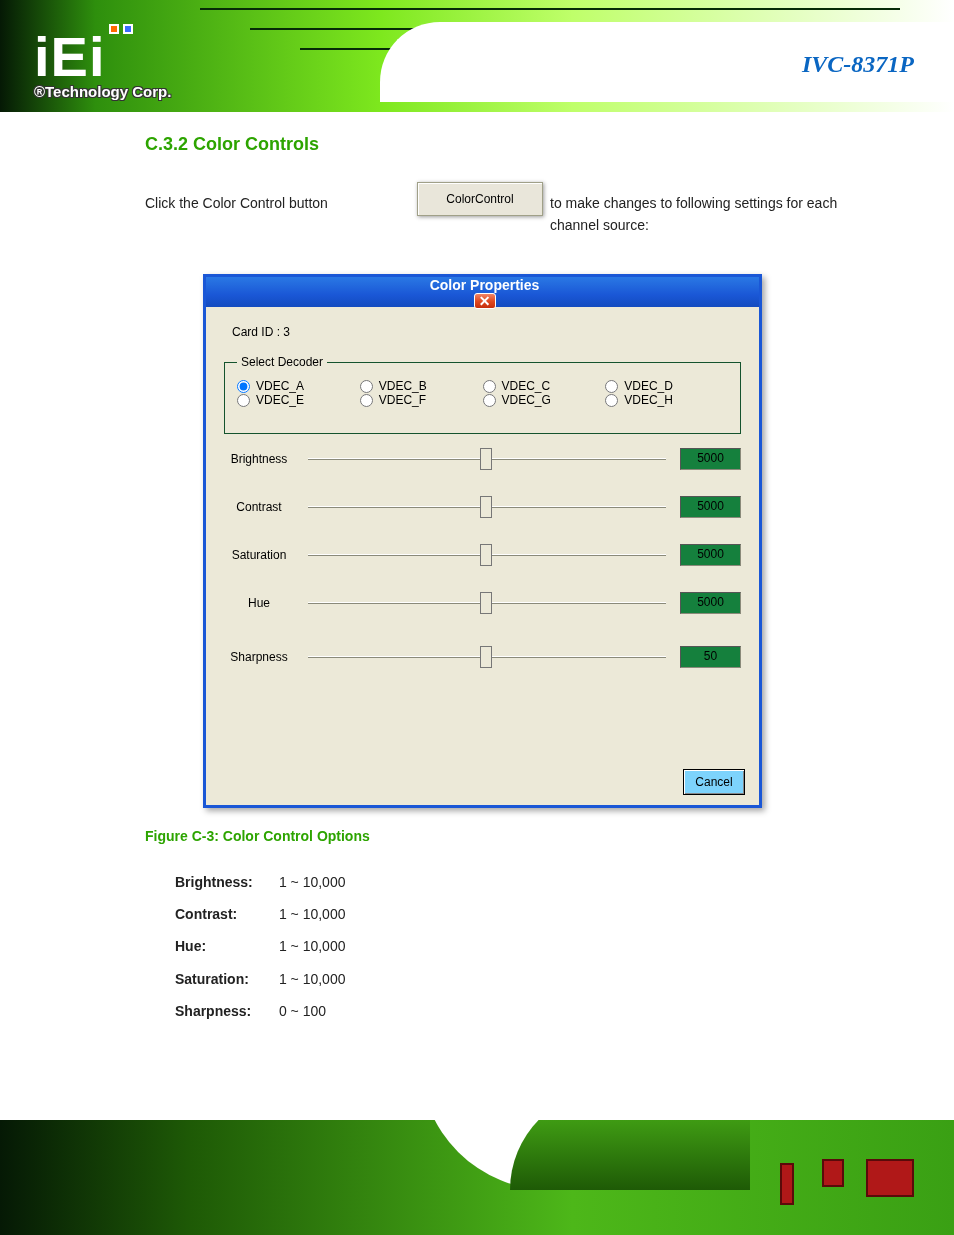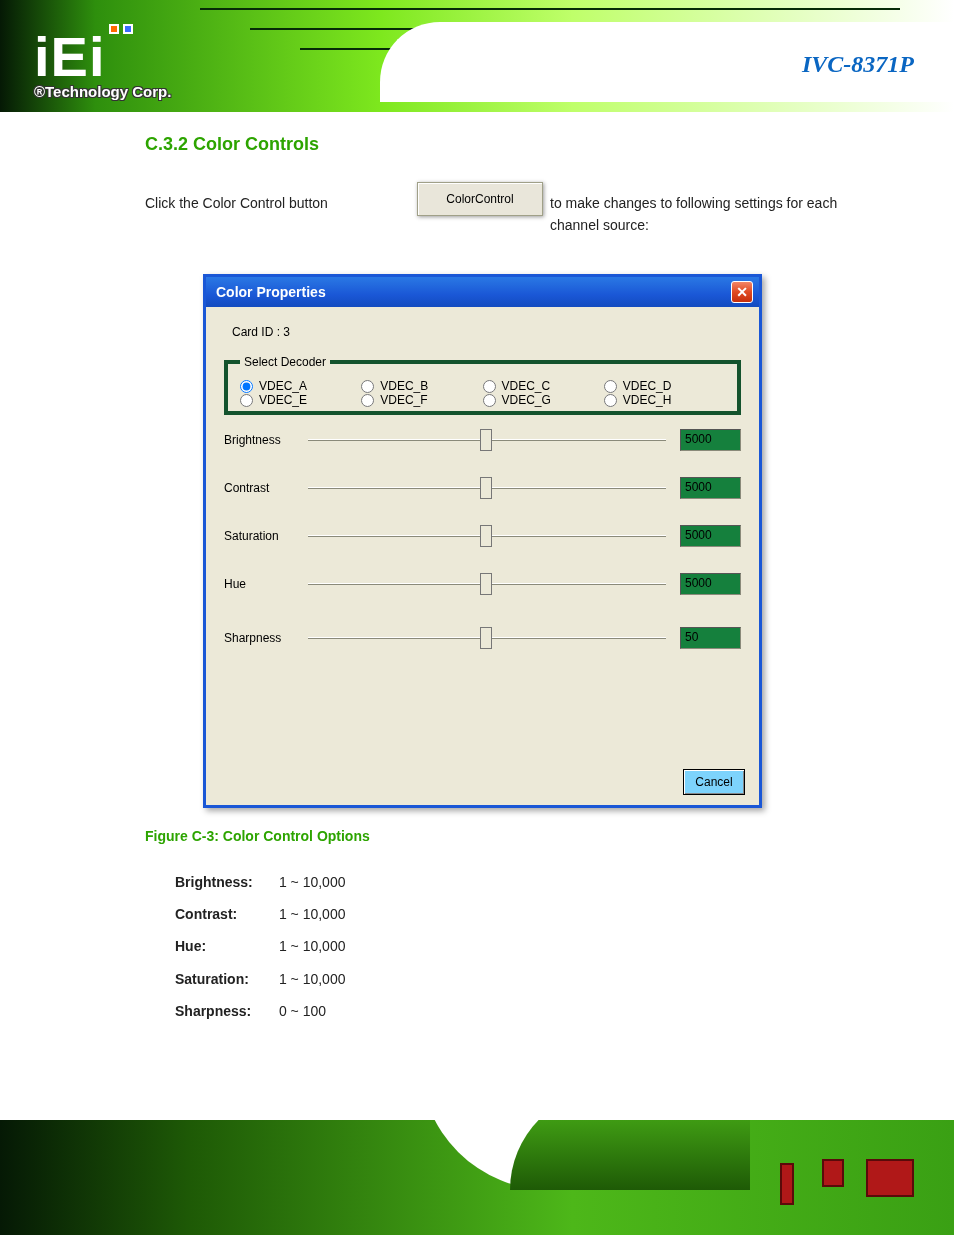--- a/index.html
+++ b/index.html
@@ -147,6 +147,7 @@
     padding: 0 6px 0 10px;
     color: #fff;
     font: bold 14px Tahoma, sans-serif;
+    flex-direction: column;
   }
   .titlebar .spacer { flex: 1; }
   .close-btn {

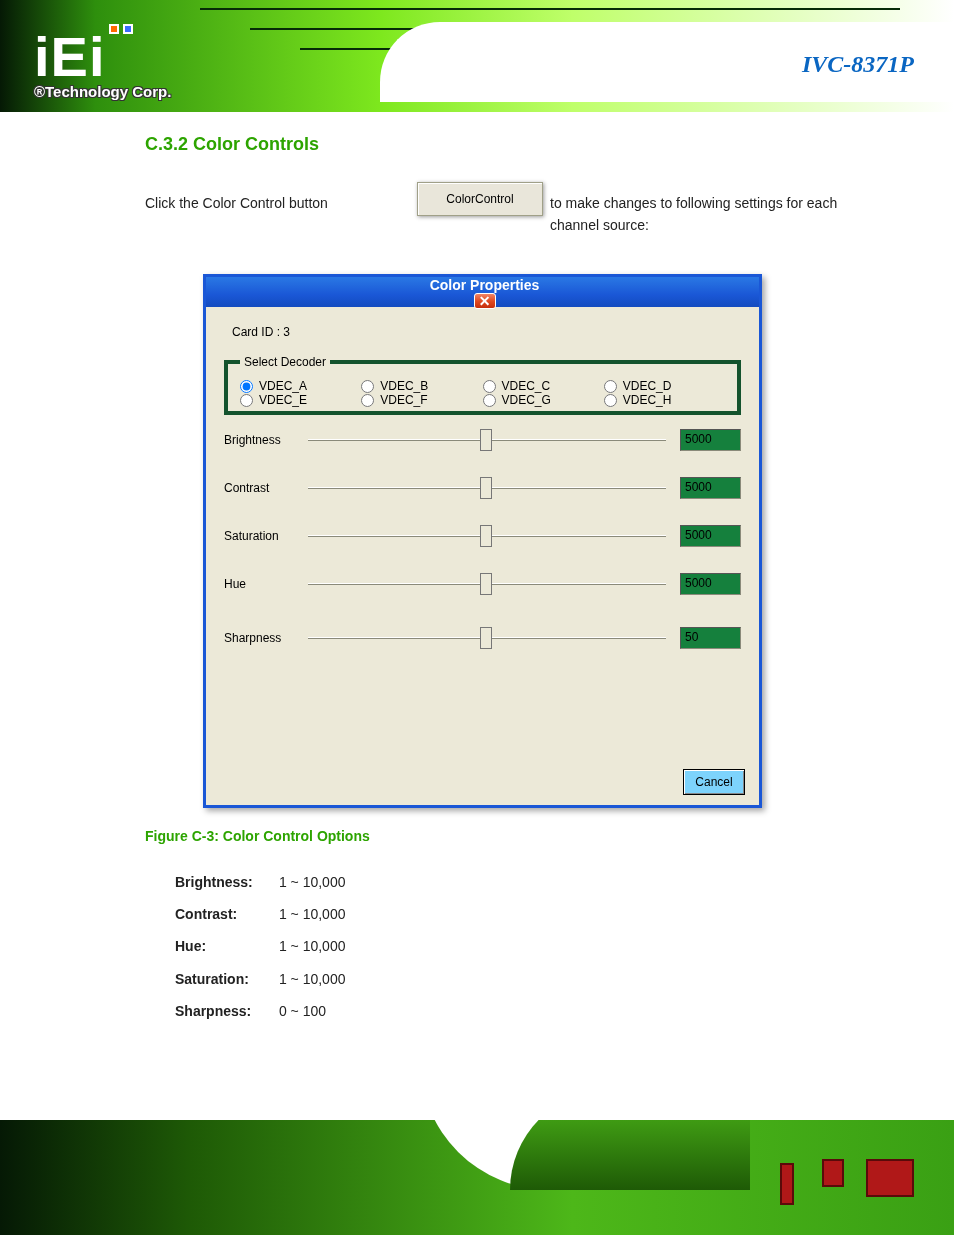--- a/index.html
+++ b/index.html
@@ -171,8 +171,8 @@
   .card-id { margin: 6px 0 16px 8px; }
 
   fieldset.decoder {
-    border: 4px solid #14532d;
-    padding: 10px 12px 4px;
+    border: 1px solid #14532d;
+    padding: 10px 12px 26px;
     margin: 16px 0 14px;
   }
   fieldset.decoder legend { padding: 0 4px; }

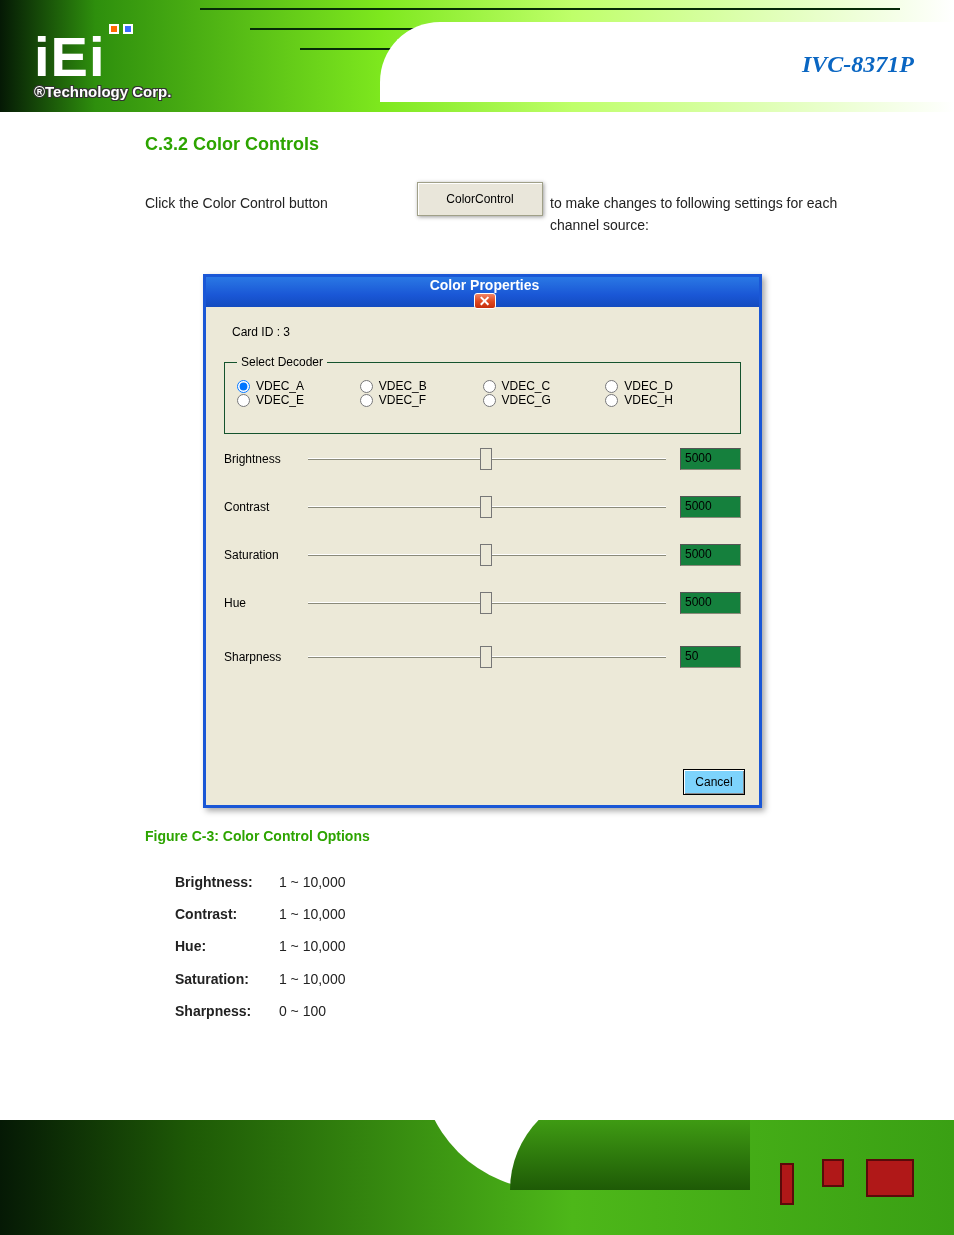--- a/index.html
+++ b/index.html
@@ -188,6 +188,7 @@
     align-items: center;
     gap: 14px;
     margin: 14px 0 26px;
+    text-align: center;
   }
   .slider-row.last { margin-bottom: 6px; margin-top: 32px; }
   .slider-label { width: 70px; }

